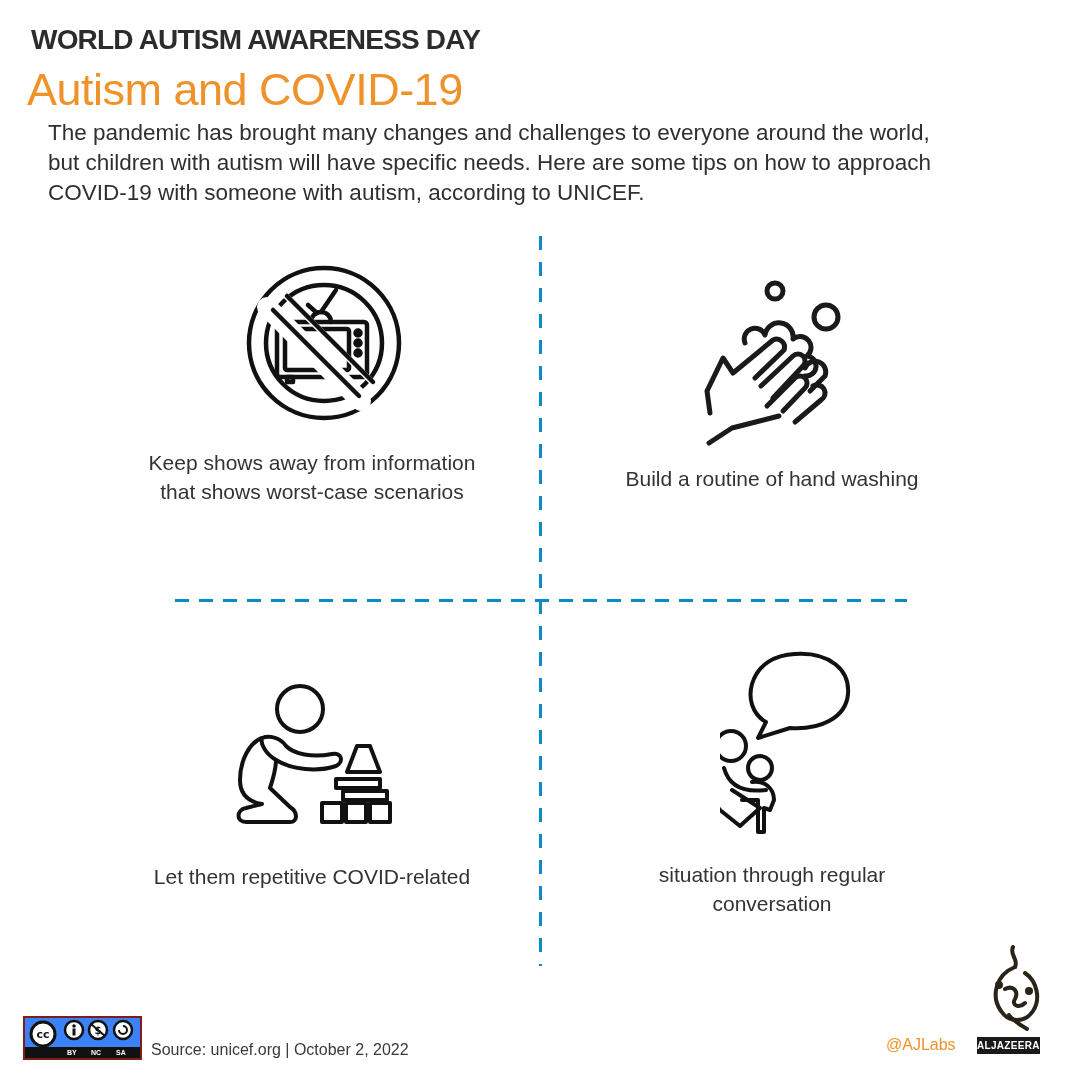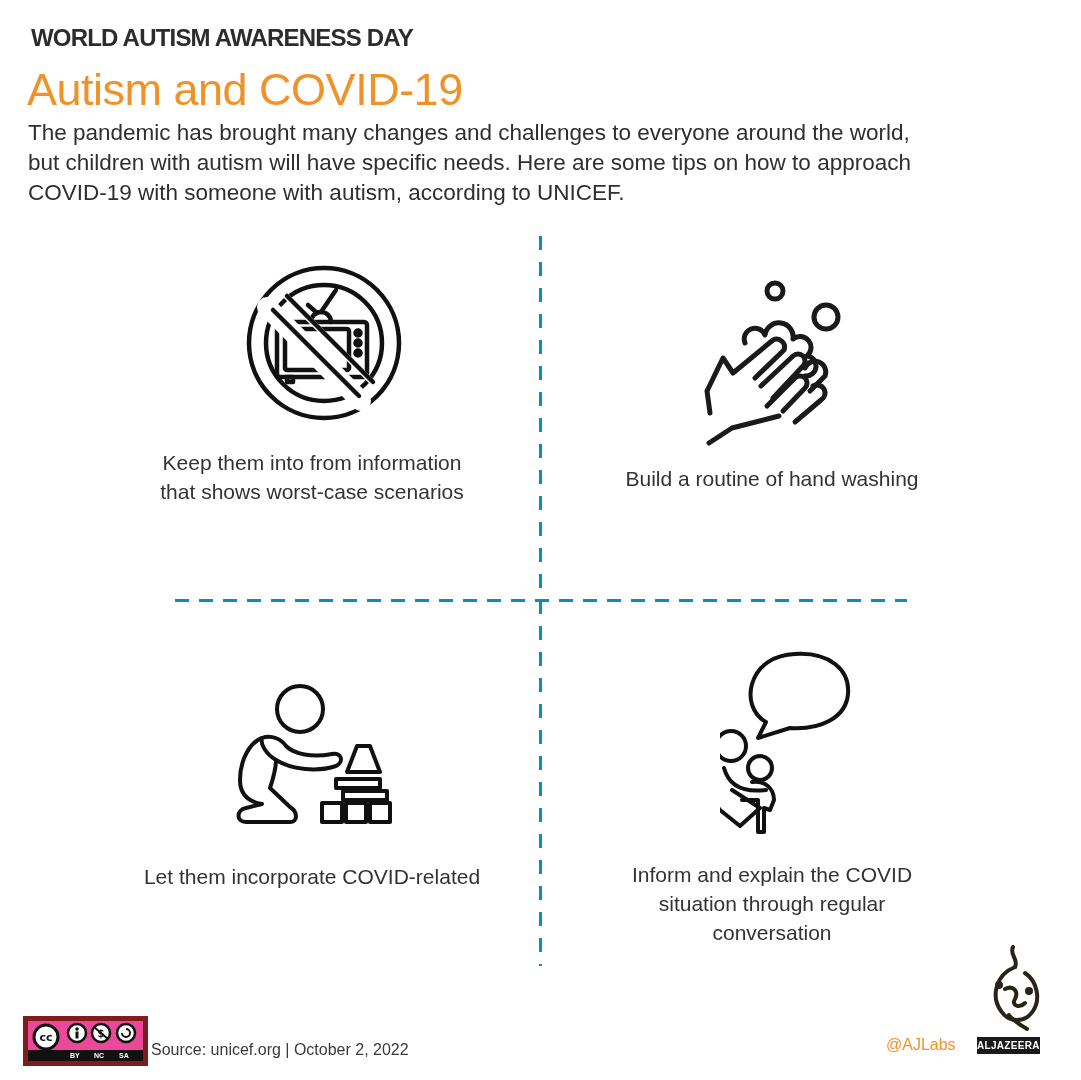--- a/index.html
+++ b/index.html
@@ -4,7 +4,7 @@
 <style>
   html, body { margin: 0; padding: 0; background: #ffffff; }
   body { width: 1081px; height: 1080px; position: relative; overflow: hidden; font-family: "Liberation Sans", "DejaVu Sans", sans-serif; color: #333333; }
-  .kicker { position: absolute; left: 31px; top: 24px; font-size: 24px; font-weight: bold; letter-spacing: -0.8px; color: #2c2c2c; text-align: center; }
+  .kicker { position: absolute; left: 31px; top: 24px; font-size: 28px; font-weight: bold; letter-spacing: -0.8px; color: #2c2c2c; text-align: center; }
   .title { position: absolute; left: 27px; top: 64px; font-size: 45px; font-weight: normal; color: #f0922a; letter-spacing: -0.5px; text-align: center; }
   .intro { position: absolute; left: 28px; top: 118px; width: 1040px; font-size: 22.5px; line-height: 30px; color: #2f2f2f; }
   .intro div { white-space: nowrap; }

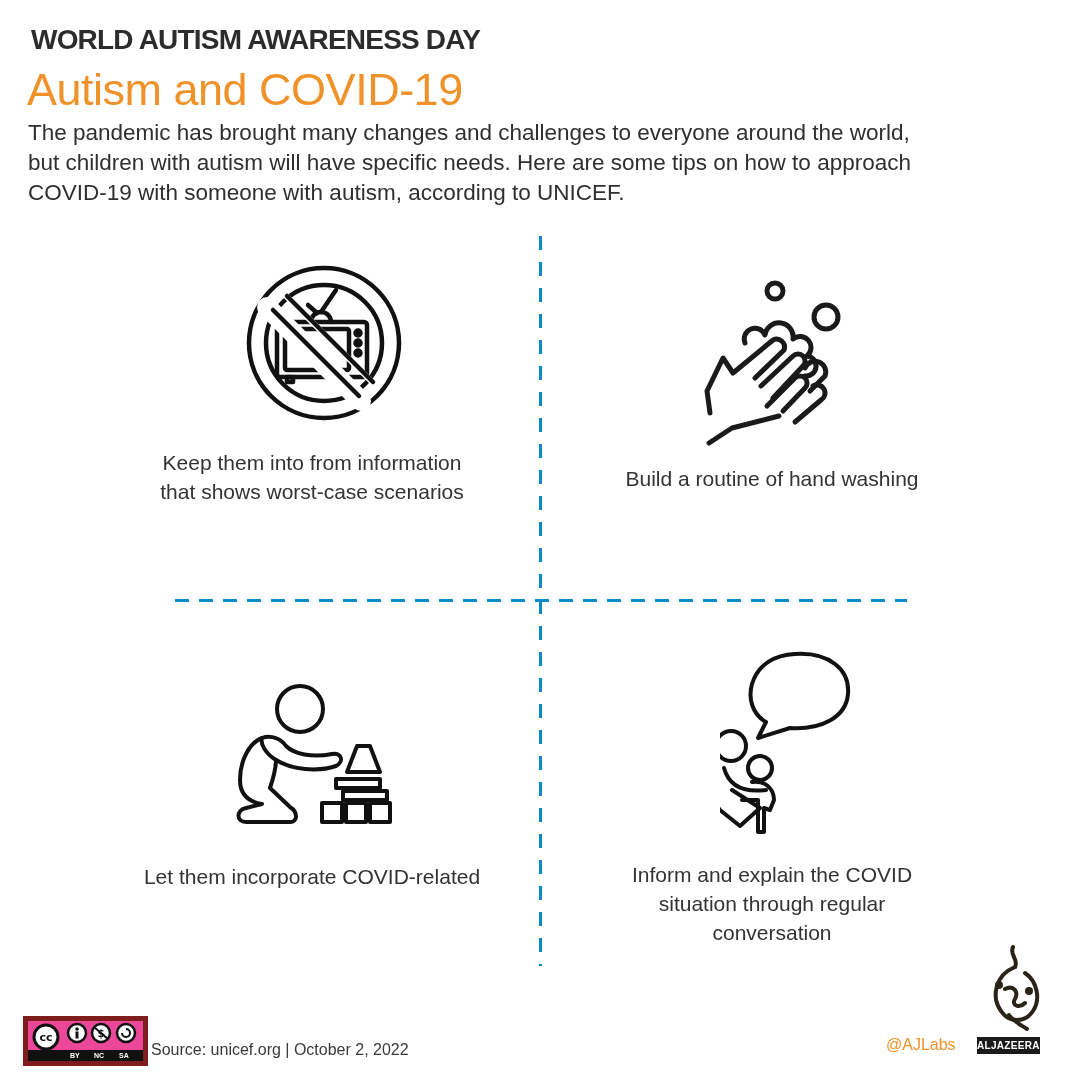--- a/index.html
+++ b/index.html
@@ -7,7 +7,7 @@
   .kicker { position: absolute; left: 31px; top: 24px; font-size: 28px; font-weight: bold; letter-spacing: -0.8px; color: #2c2c2c; text-align: center; }
   .title { position: absolute; left: 27px; top: 64px; font-size: 45px; font-weight: normal; color: #f0922a; letter-spacing: -0.5px; text-align: center; }
   .intro { position: absolute; left: 28px; top: 118px; width: 1040px; font-size: 22.5px; line-height: 30px; color: #2f2f2f; }
-  .intro div { white-space: nowrap; }
+  .intro div { white-space: nowrap; margin-left: 20px; }
   .vline { position: absolute; left: 539px; top: 236px; width: 3px; height: 730px;
     background: repeating-linear-gradient(to bottom, #0a8ac8 0 14px, transparent 14px 26px); }
   .hline { position: absolute; left: 175px; top: 599px; width: 732px; height: 3px;

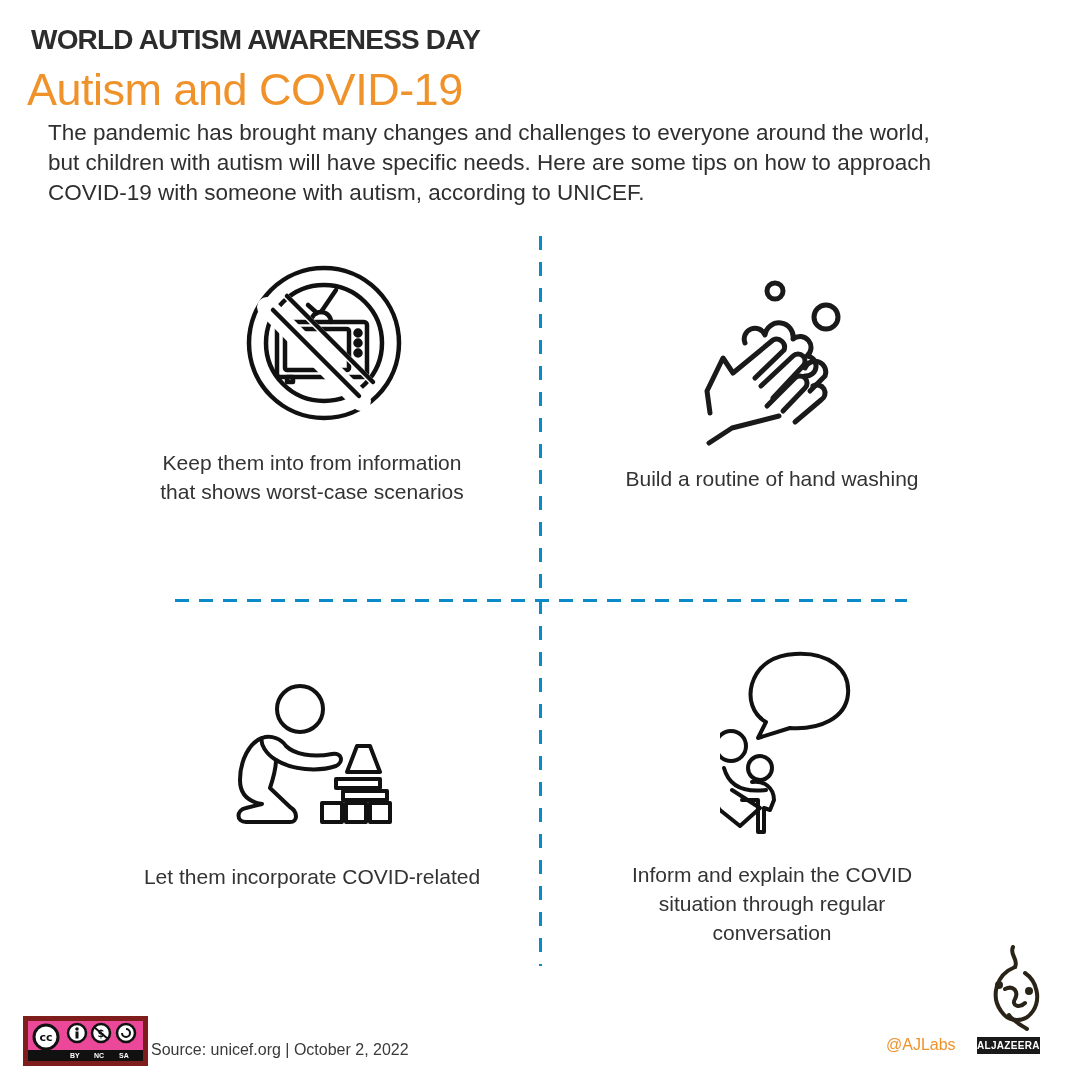--- a/index.html
+++ b/index.html
@@ -90,7 +90,7 @@
 </svg>
 
 <div class="cap" style="left:100px;top:448px;width:424px">
-  <div>Keep them into from information</div>
+  <div>Keep shows away from information</div>
   <div>that shows worst-case scenarios</div>
 </div>
 

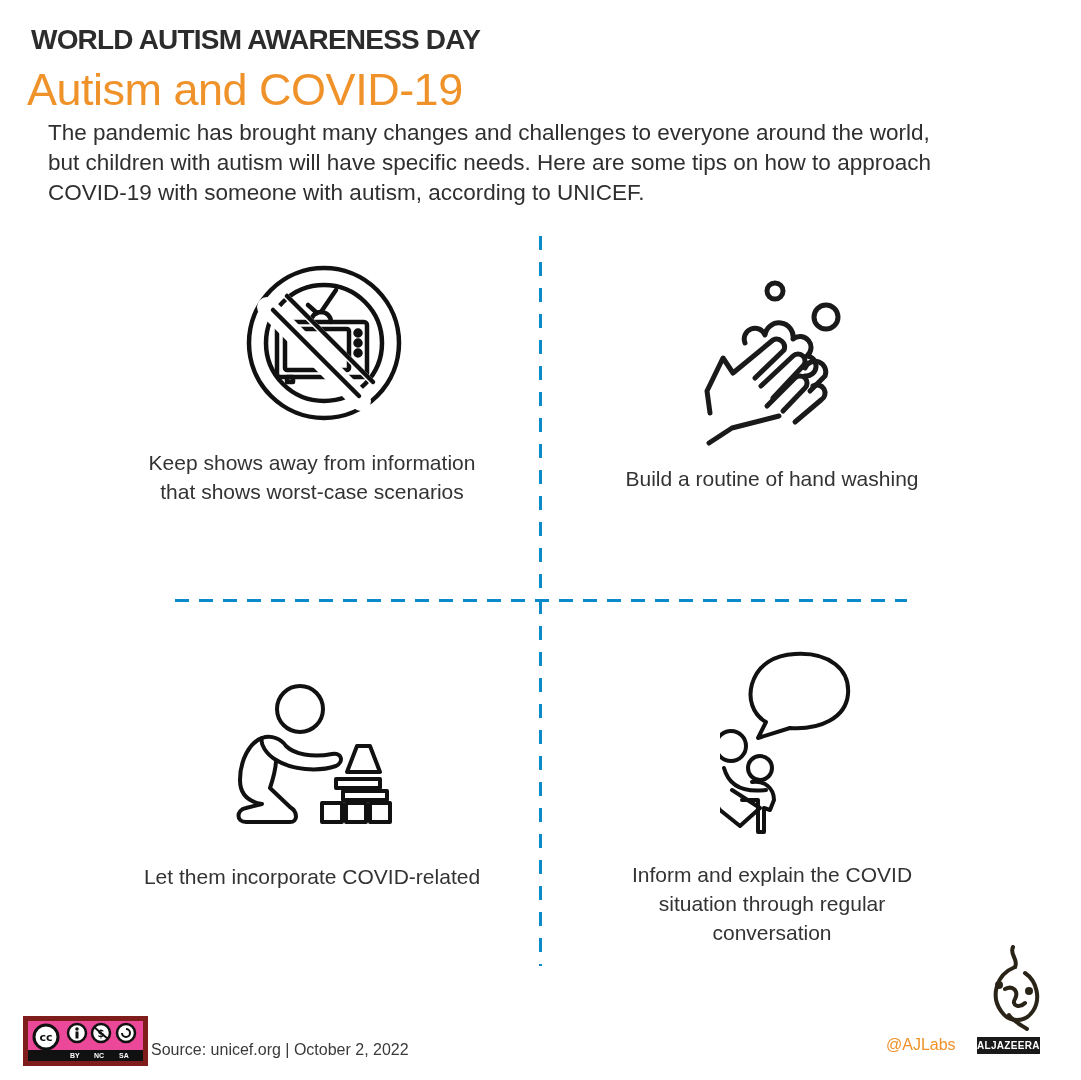--- a/index.html
+++ b/index.html
@@ -99,7 +99,7 @@
 </div>
 
 <div class="cap" style="left:100px;top:862px;width:424px">
-  <div>Let them incorporate COVID-related</div>
+  <div>Let them repetitive COVID-related</div>
 </div>
 
 <div class="cap" style="left:560px;top:860px;width:424px">

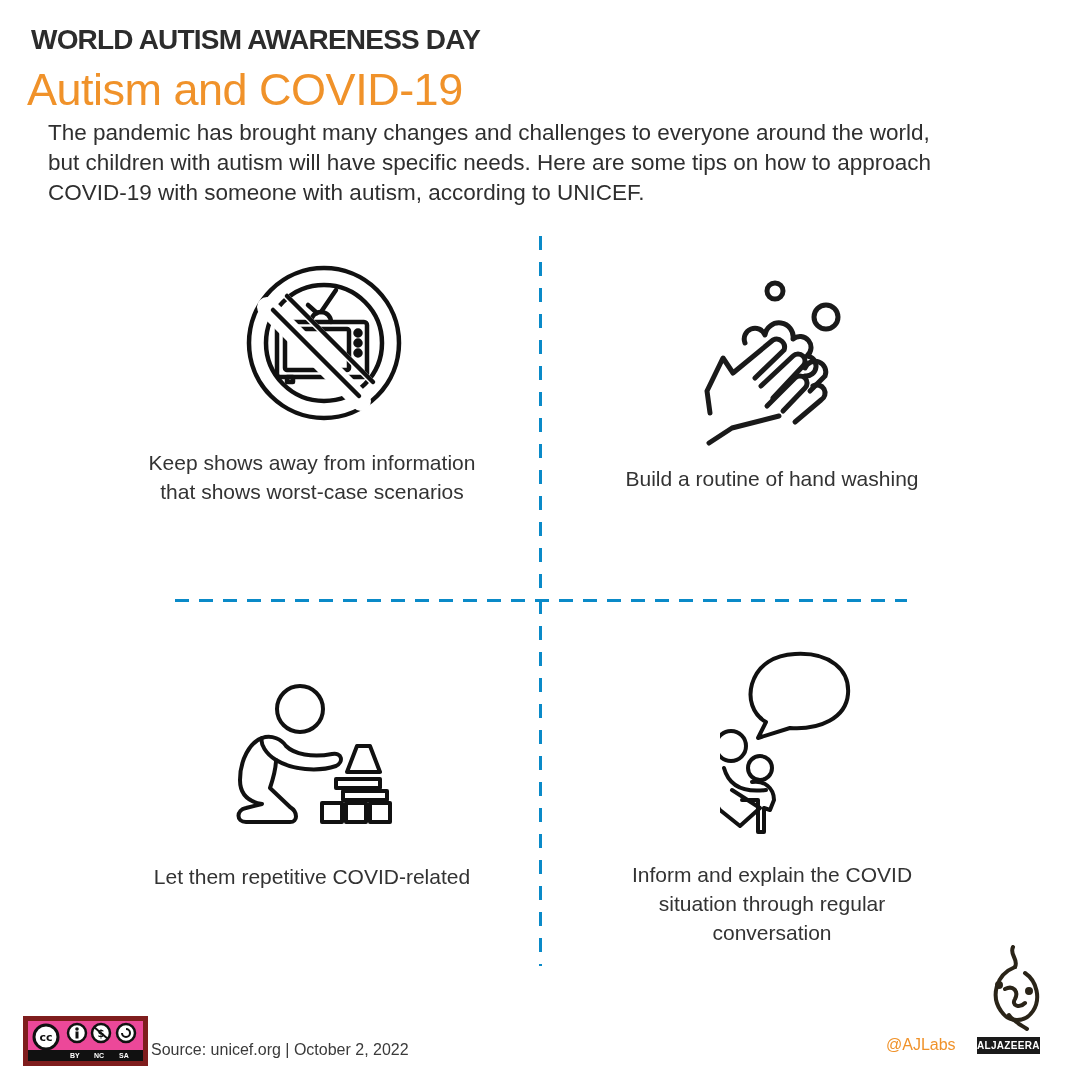--- a/index.html
+++ b/index.html
@@ -103,7 +103,6 @@
 </div>
 
 <div class="cap" style="left:560px;top:860px;width:424px">
-  <div>Inform and explain the COVID</div>
   <div>situation through regular</div>
   <div>conversation</div>
 </div>

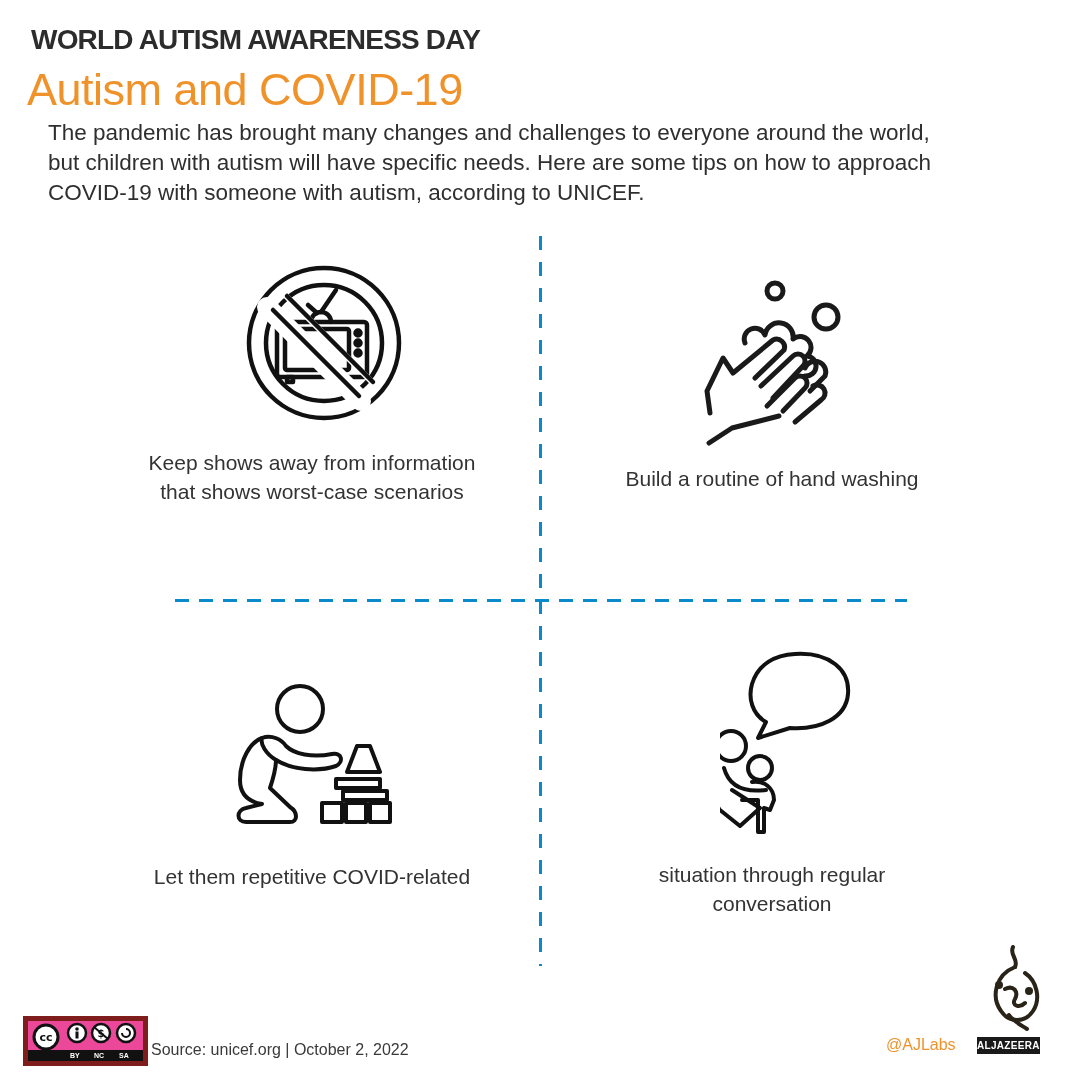--- a/index.html
+++ b/index.html
@@ -16,7 +16,7 @@
   .cap { position: absolute; text-align: center; font-size: 21px; line-height: 29px; color: #333333; }
   .cap div { white-space: nowrap; }
   .footer-src { position: absolute; left: 151px; top: 1041px; font-size: 16px; color: #3a3a3a; }
-  .cc { position: absolute; left: 23px; top: 1016px; width: 115px; height: 40px; background: #ec4899; border: 5px solid #7f1d1d; }
+  .cc { position: absolute; left: 23px; top: 1016px; width: 115px; height: 40px; background: #3b82f6; border: 2px solid #7f1d1d; }
   .cc .strip { position: absolute; left: 0; bottom: 0; width: 115px; height: 11px; background: #111; }
   .cc .lbl { position: absolute; bottom: 0; font-size: 7px; font-weight: bold; color: #fff; line-height: 11px; }
   .ajlabs { position: absolute; left: 886px; top: 1036px; font-size: 16px; color: #f0922a; }

